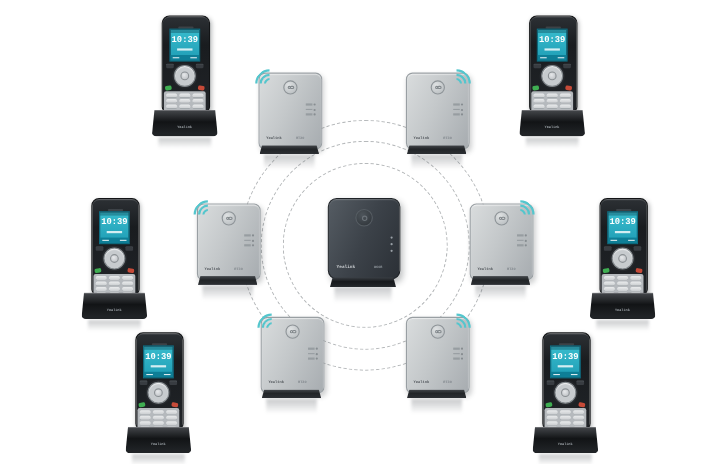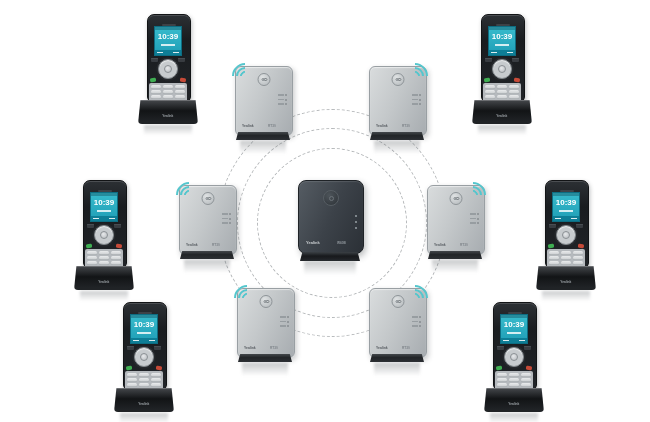--- a/index.html
+++ b/index.html
@@ -4,7 +4,7 @@
 <style>
   html,body{margin:0;padding:0;background:#fff;}
   #stage{position:relative;width:650px;height:422px;background:#fff;overflow:hidden;
-         font-family:Liberation Sans, sans-serif;}
+         font-family:Liberation Mono, monospace;}
 
   
   .ring{position:absolute;border:1px dashed var(--ring_dash,#b6b9bb);border-radius:50%;z-index:0;}

